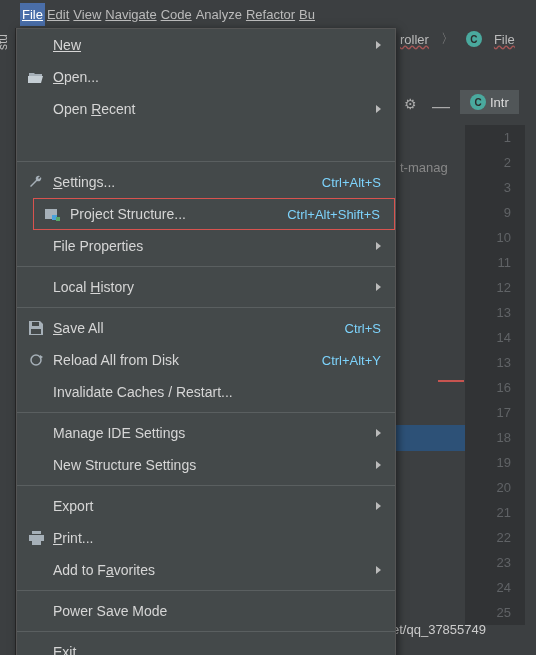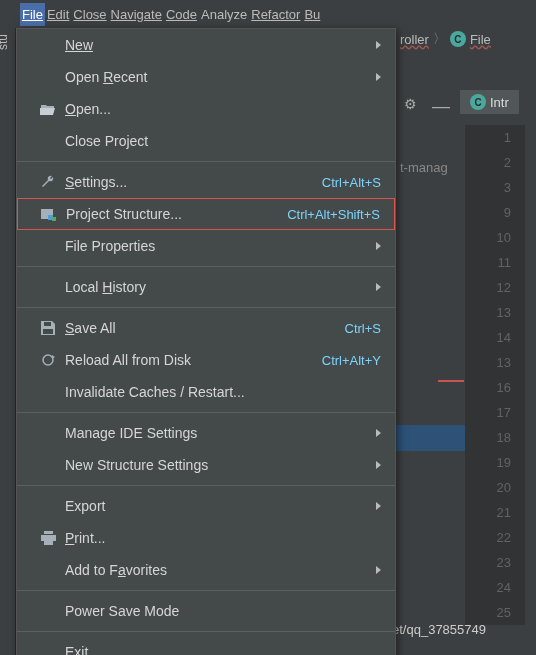--- a/index.html
+++ b/index.html
@@ -54,7 +54,7 @@
 <div class="menubar">
   <div class="menubar-item active"><span class="mn">File</span></div>
   <div class="menubar-item"><span class="mn">Edit</span></div>
-  <div class="menubar-item"><span class="mn">Close</span></div>
+  <div class="menubar-item"><span class="mn">View</span></div>
   <div class="menubar-item"><span class="mn">Navigate</span></div>
   <div class="menubar-item"><span class="mn">Code</span></div>
   <div class="menubar-item"><span>Analyze</span></div>

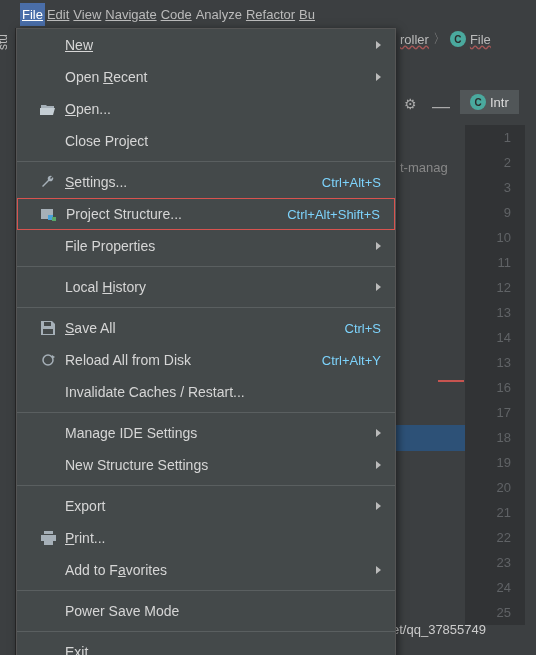--- a/index.html
+++ b/index.html
@@ -11,7 +11,7 @@
     .menubar-item .mn { text-decoration: underline; }
     
     .dropdown { position: absolute; top: 28px; left: 16px; width: 380px; background: #44494a; border: 1px solid #555555; box-shadow: 2px 2px 8px rgba(0,0,0,0.5); z-index: 100; }
-    .menu-row { display: flex; align-items: center; height: 32px; padding: 0 14px 0 20px; font-size: 14px; color: #d6d6d6; cursor: pointer; position: relative; }
+    .menu-row { display: flex; align-items: center; height: 32px; padding: 0 14px 0 8px; font-size: 14px; color: #d6d6d6; cursor: pointer; position: relative; }
     .menu-icon { width: 22px; height: 16px; display: flex; align-items: center; justify-content: center; margin-right: 6px; }
     .menu-label { flex: 1; }
     .menu-label .mn { text-decoration: underline; }

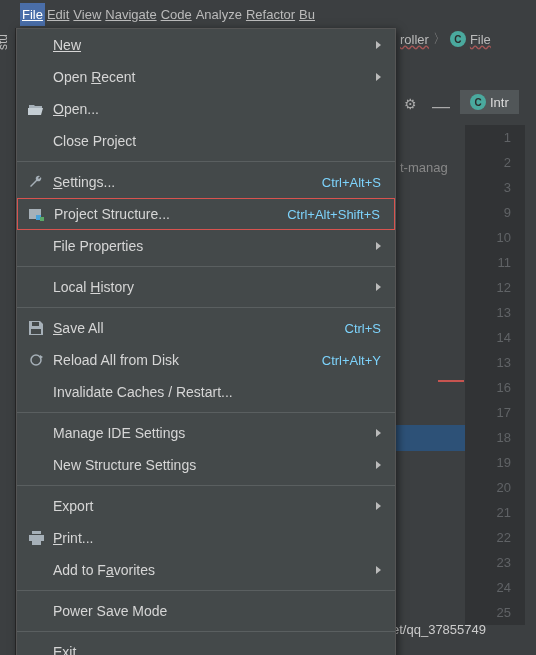--- a/index.html
+++ b/index.html
@@ -19,7 +19,7 @@
     .menu-arrow { width: 0; height: 0; border-left: 5px solid #bbbbbb; border-top: 4px solid transparent; border-bottom: 4px solid transparent; margin-left: 8px; }
     .menu-sep { height: 1px; background: #5a5f60; margin: 4px 0; }
     .highlight-box { border: 1.5px solid #d9534f; }
-    .breadcrumb { position: absolute; top: 30px; left: 400px; font-size: 13px; color: #bbbbbb; display: flex; align-items: center; gap: 4px; }
+    .breadcrumb { position: absolute; top: 30px; left: 400px; font-size: 13px; color: #bbbbbb; display: flex; align-items: center; gap: 12px; }
     .wavy { text-decoration: underline wavy #a85757; }
     .circle-icon { width: 16px; height: 16px; border-radius: 50%; background: #4aa99e; color: #2b2b2b; font-size: 10px; font-weight: bold; display: inline-flex; align-items: center; justify-content: center; }
     .chevron { color: #888; }

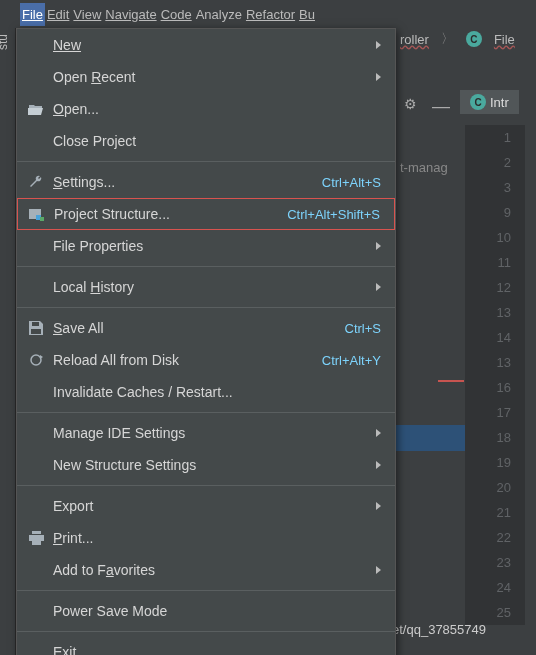--- a/index.html
+++ b/index.html
@@ -114,11 +114,6 @@
     <span class="menu-arrow"></span>
   </div>
   <div class="menu-row">
-    <span class="menu-icon"></span>
-    <span class="menu-label">Open <span class="mn">R</span>ecent</span>
-    <span class="menu-arrow"></span>
-  </div>
-  <div class="menu-row">
     <span class="menu-icon">
         <svg width="16" height="14" viewBox="0 0 16 14">
           <path fill="#a6b0b8" d="M1 3h5l1 1h7v2H1z"></path>
@@ -126,6 +121,11 @@
         </svg>
       </span>
     <span class="menu-label"><span class="mn">O</span>pen...</span>
+  </div>
+  <div class="menu-row">
+    <span class="menu-icon"></span>
+    <span class="menu-label">Open <span class="mn">R</span>ecent</span>
+    <span class="menu-arrow"></span>
   </div>
   <div class="menu-row">
     <span class="menu-icon"></span>

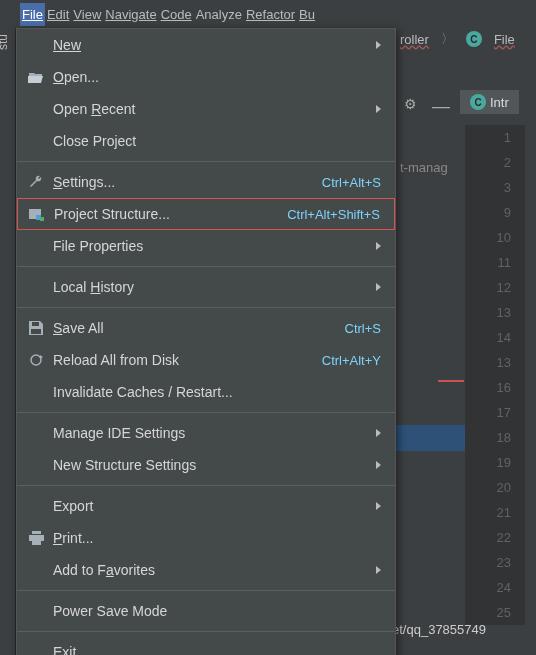--- a/index.html
+++ b/index.html
@@ -129,7 +129,6 @@
   </div>
   <div class="menu-row">
     <span class="menu-icon"></span>
-    <span class="menu-label">Close Project</span>
   </div>
   <div class="menu-sep"></div>
   <div class="menu-row">

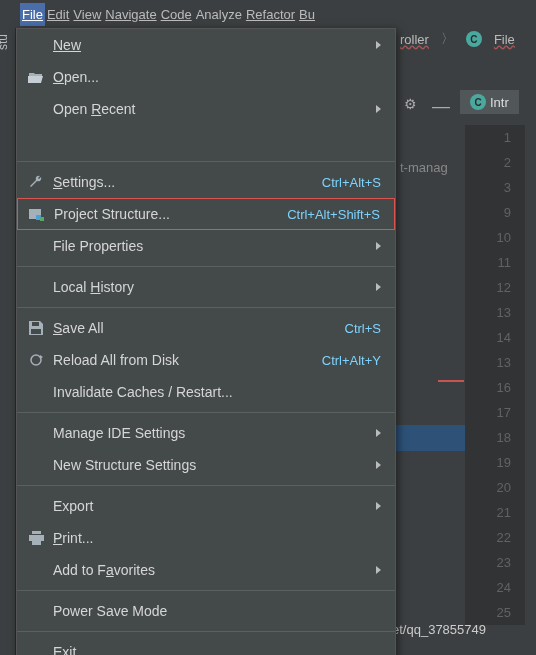--- a/index.html
+++ b/index.html
@@ -18,7 +18,7 @@
     .menu-shortcut { color: #7dd3fc; font-size: 13px; }
     .menu-arrow { width: 0; height: 0; border-left: 5px solid #bbbbbb; border-top: 4px solid transparent; border-bottom: 4px solid transparent; margin-left: 8px; }
     .menu-sep { height: 1px; background: #5a5f60; margin: 4px 0; }
-    .highlight-box { border: 1.5px solid #d9534f; }
+    .highlight-box { border: 1.5px solid #d9534f; margin-left: 16px; }
     .breadcrumb { position: absolute; top: 30px; left: 400px; font-size: 13px; color: #bbbbbb; display: flex; align-items: center; gap: 12px; }
     .wavy { text-decoration: underline wavy #a85757; }
     .circle-icon { width: 16px; height: 16px; border-radius: 50%; background: #4aa99e; color: #2b2b2b; font-size: 10px; font-weight: bold; display: inline-flex; align-items: center; justify-content: center; }

